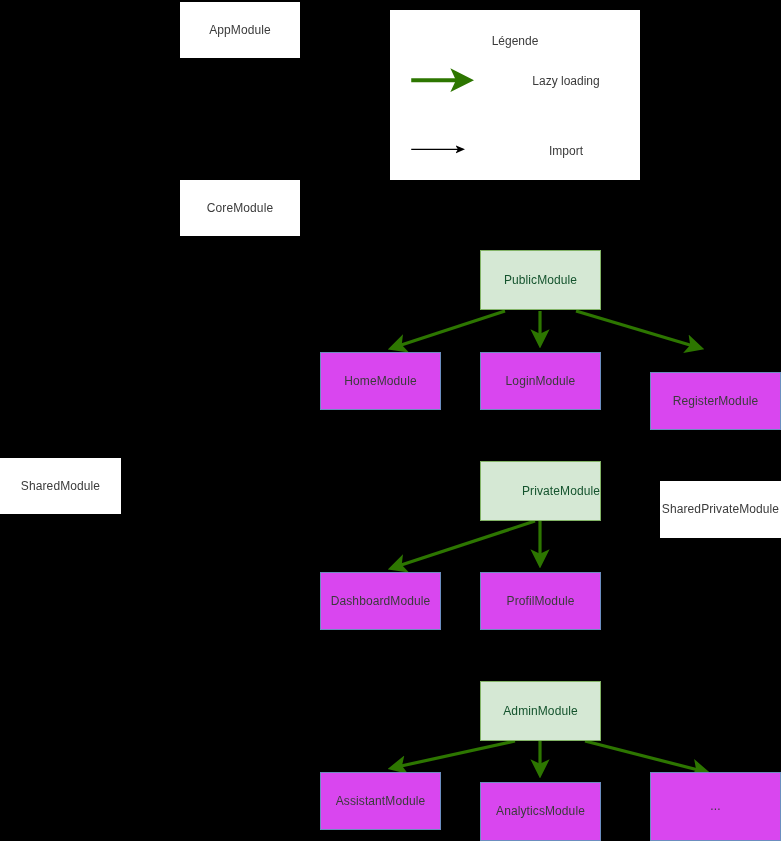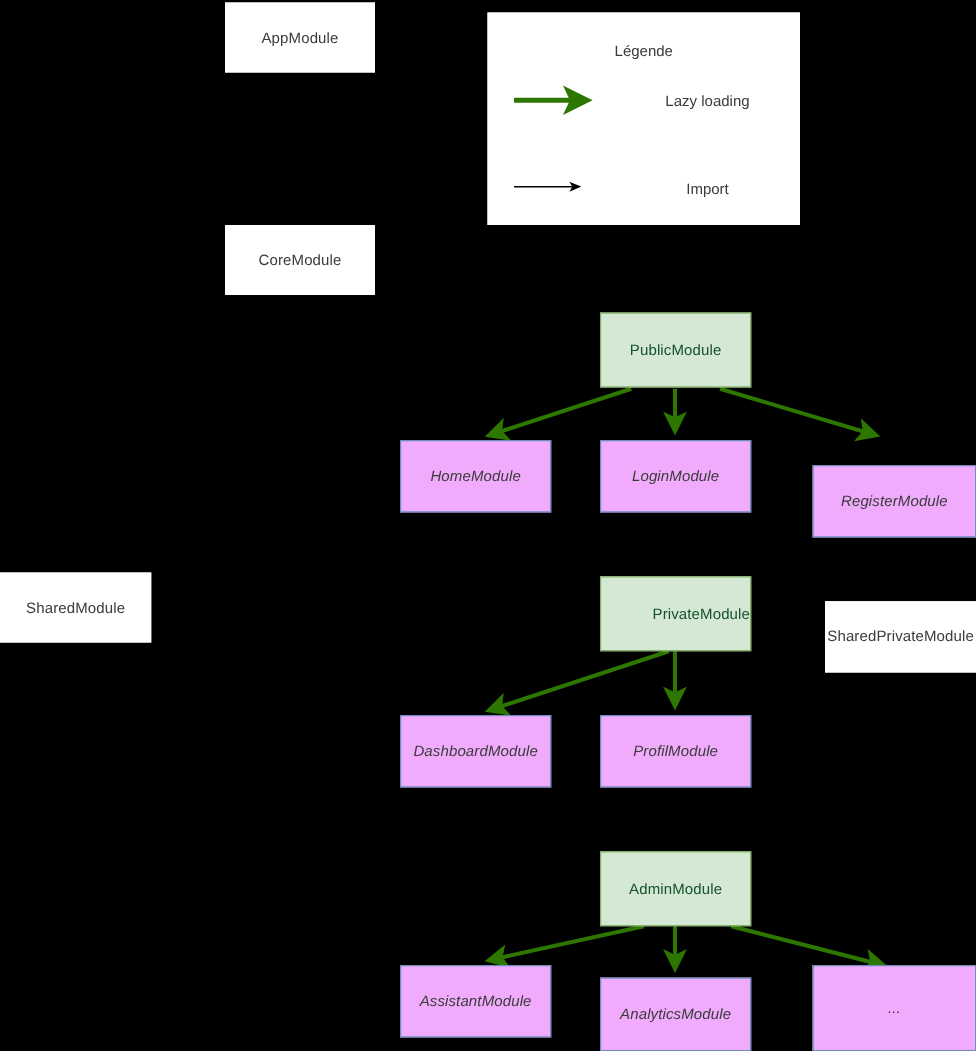--- a/index.html
+++ b/index.html
@@ -40,10 +40,9 @@
     color: #14532d;
   }
   .node.blue {
-    background: #f0abfc;
+    background: #d946ef;
     border-color: #6c8ebf;
     color: #3b3b3b;
-    font-style: italic;
   }
   .legend-box {
     position: absolute;

